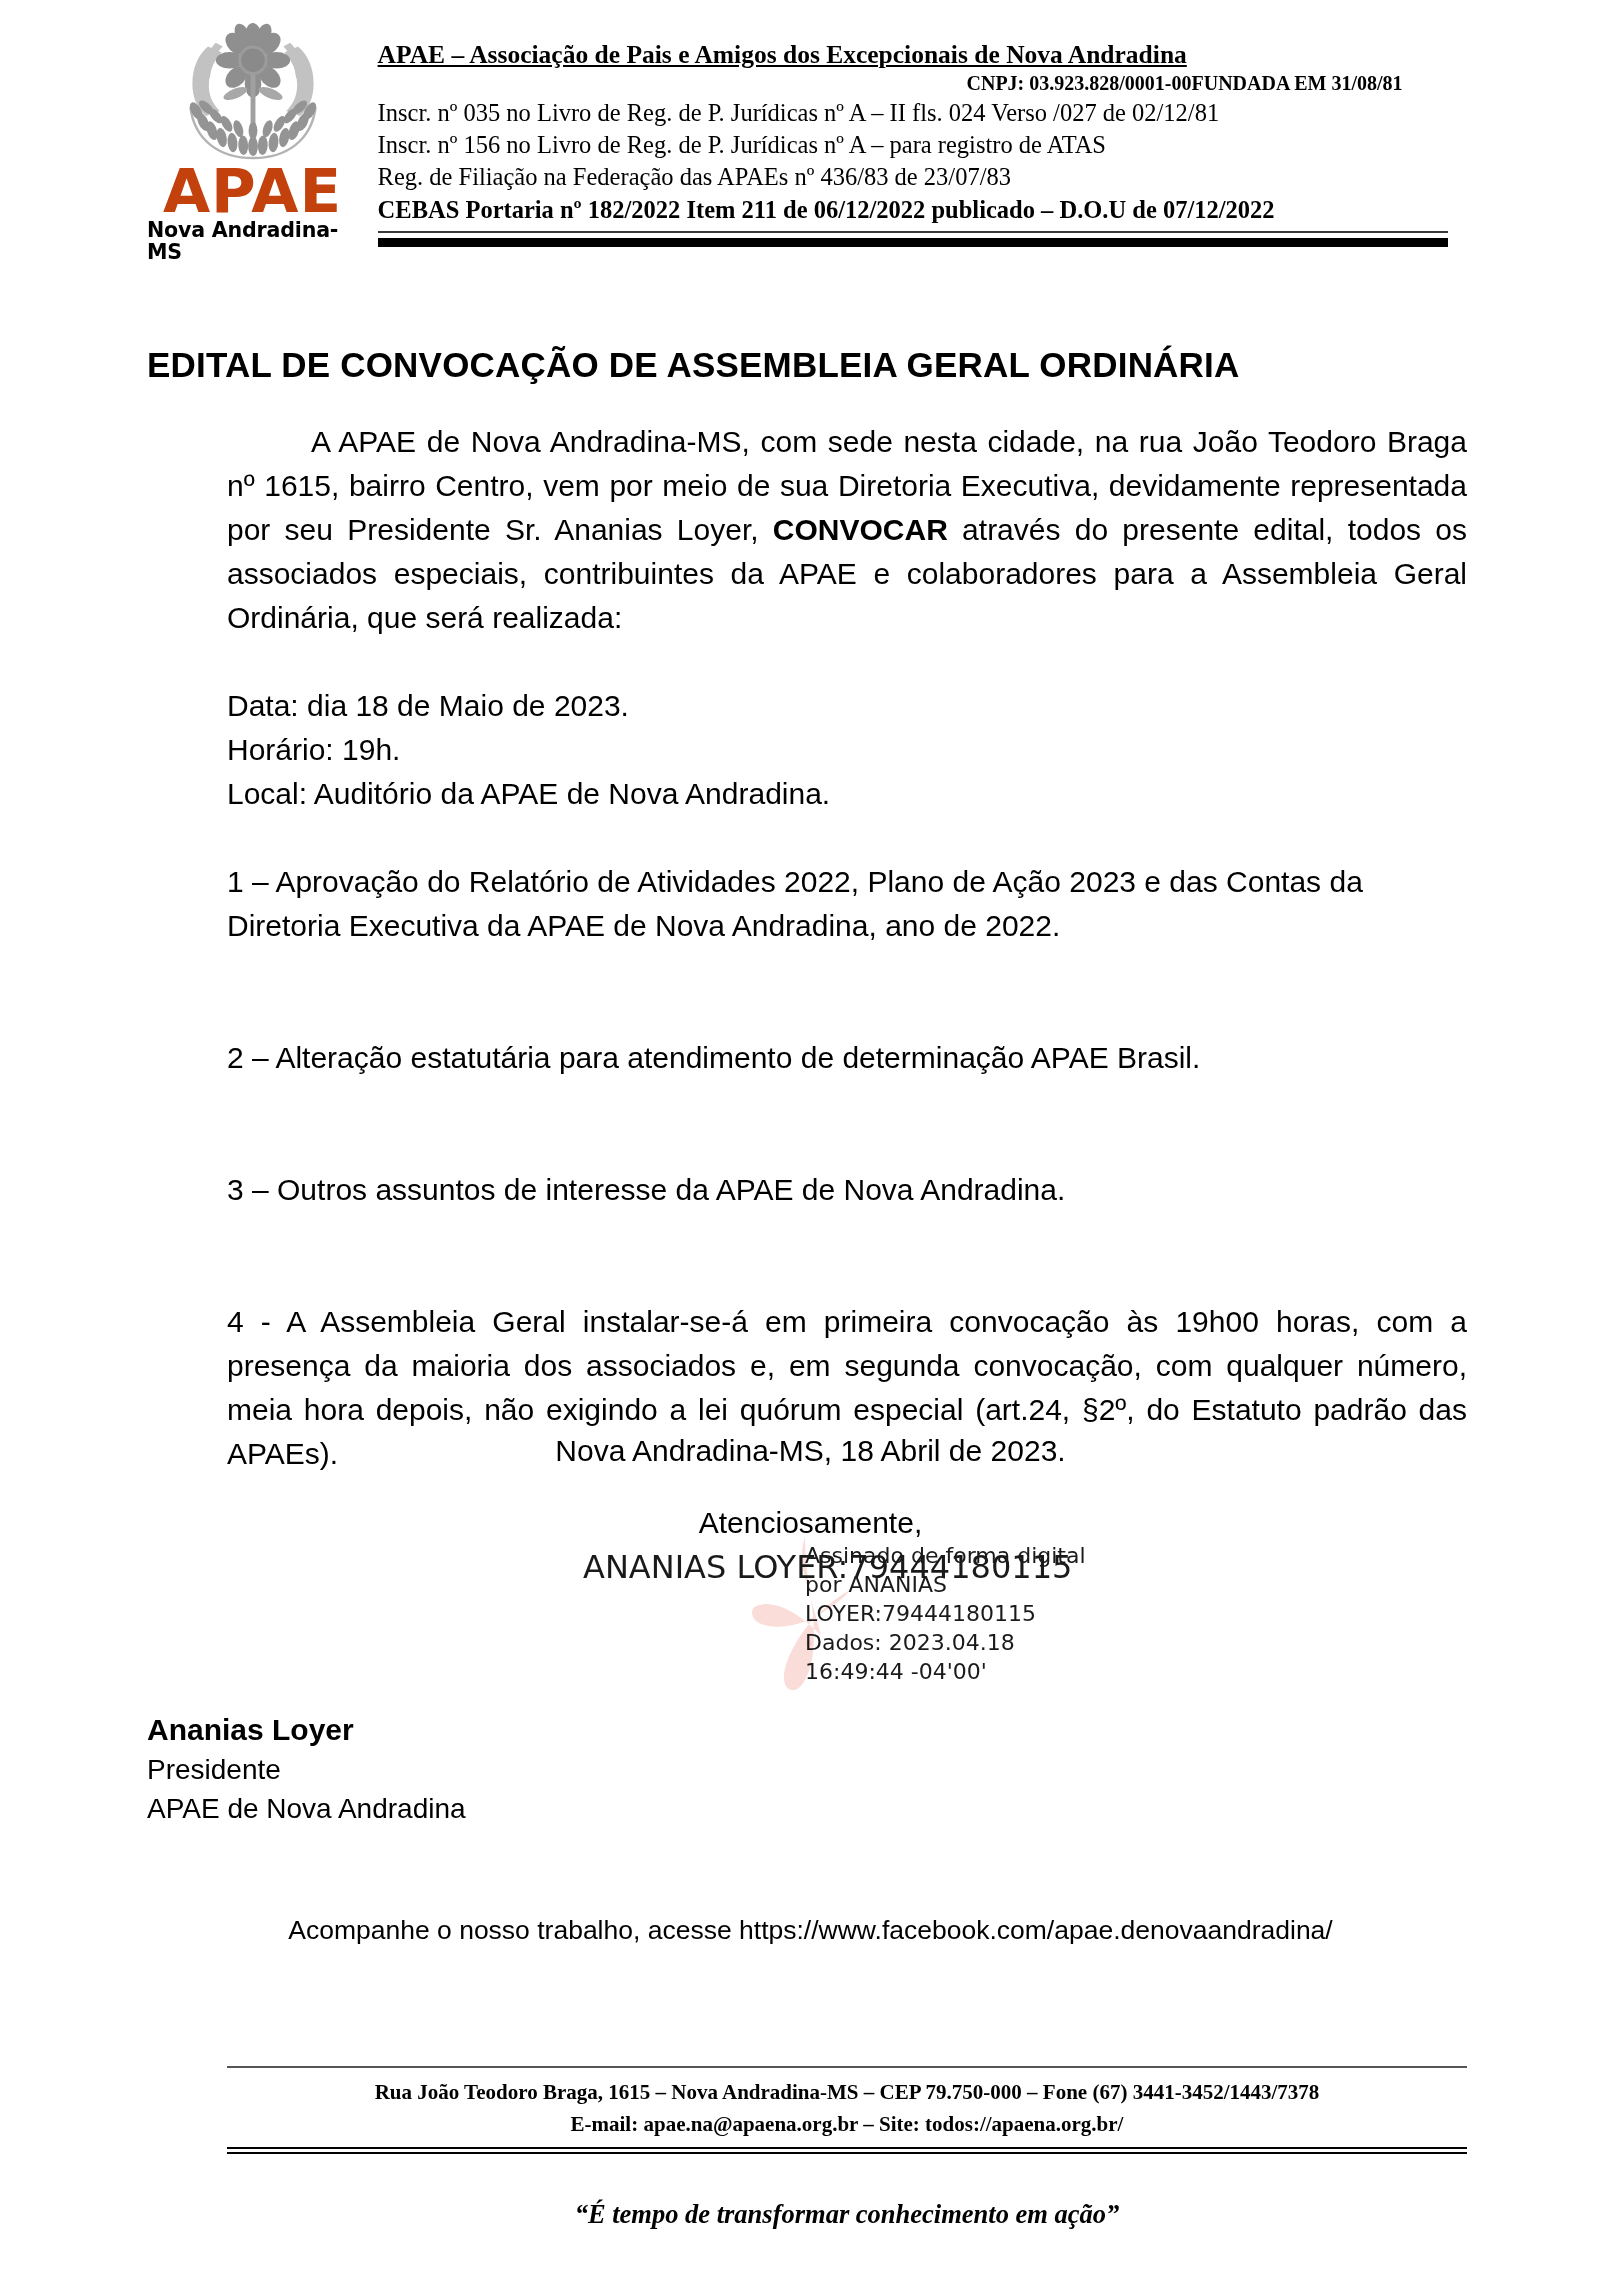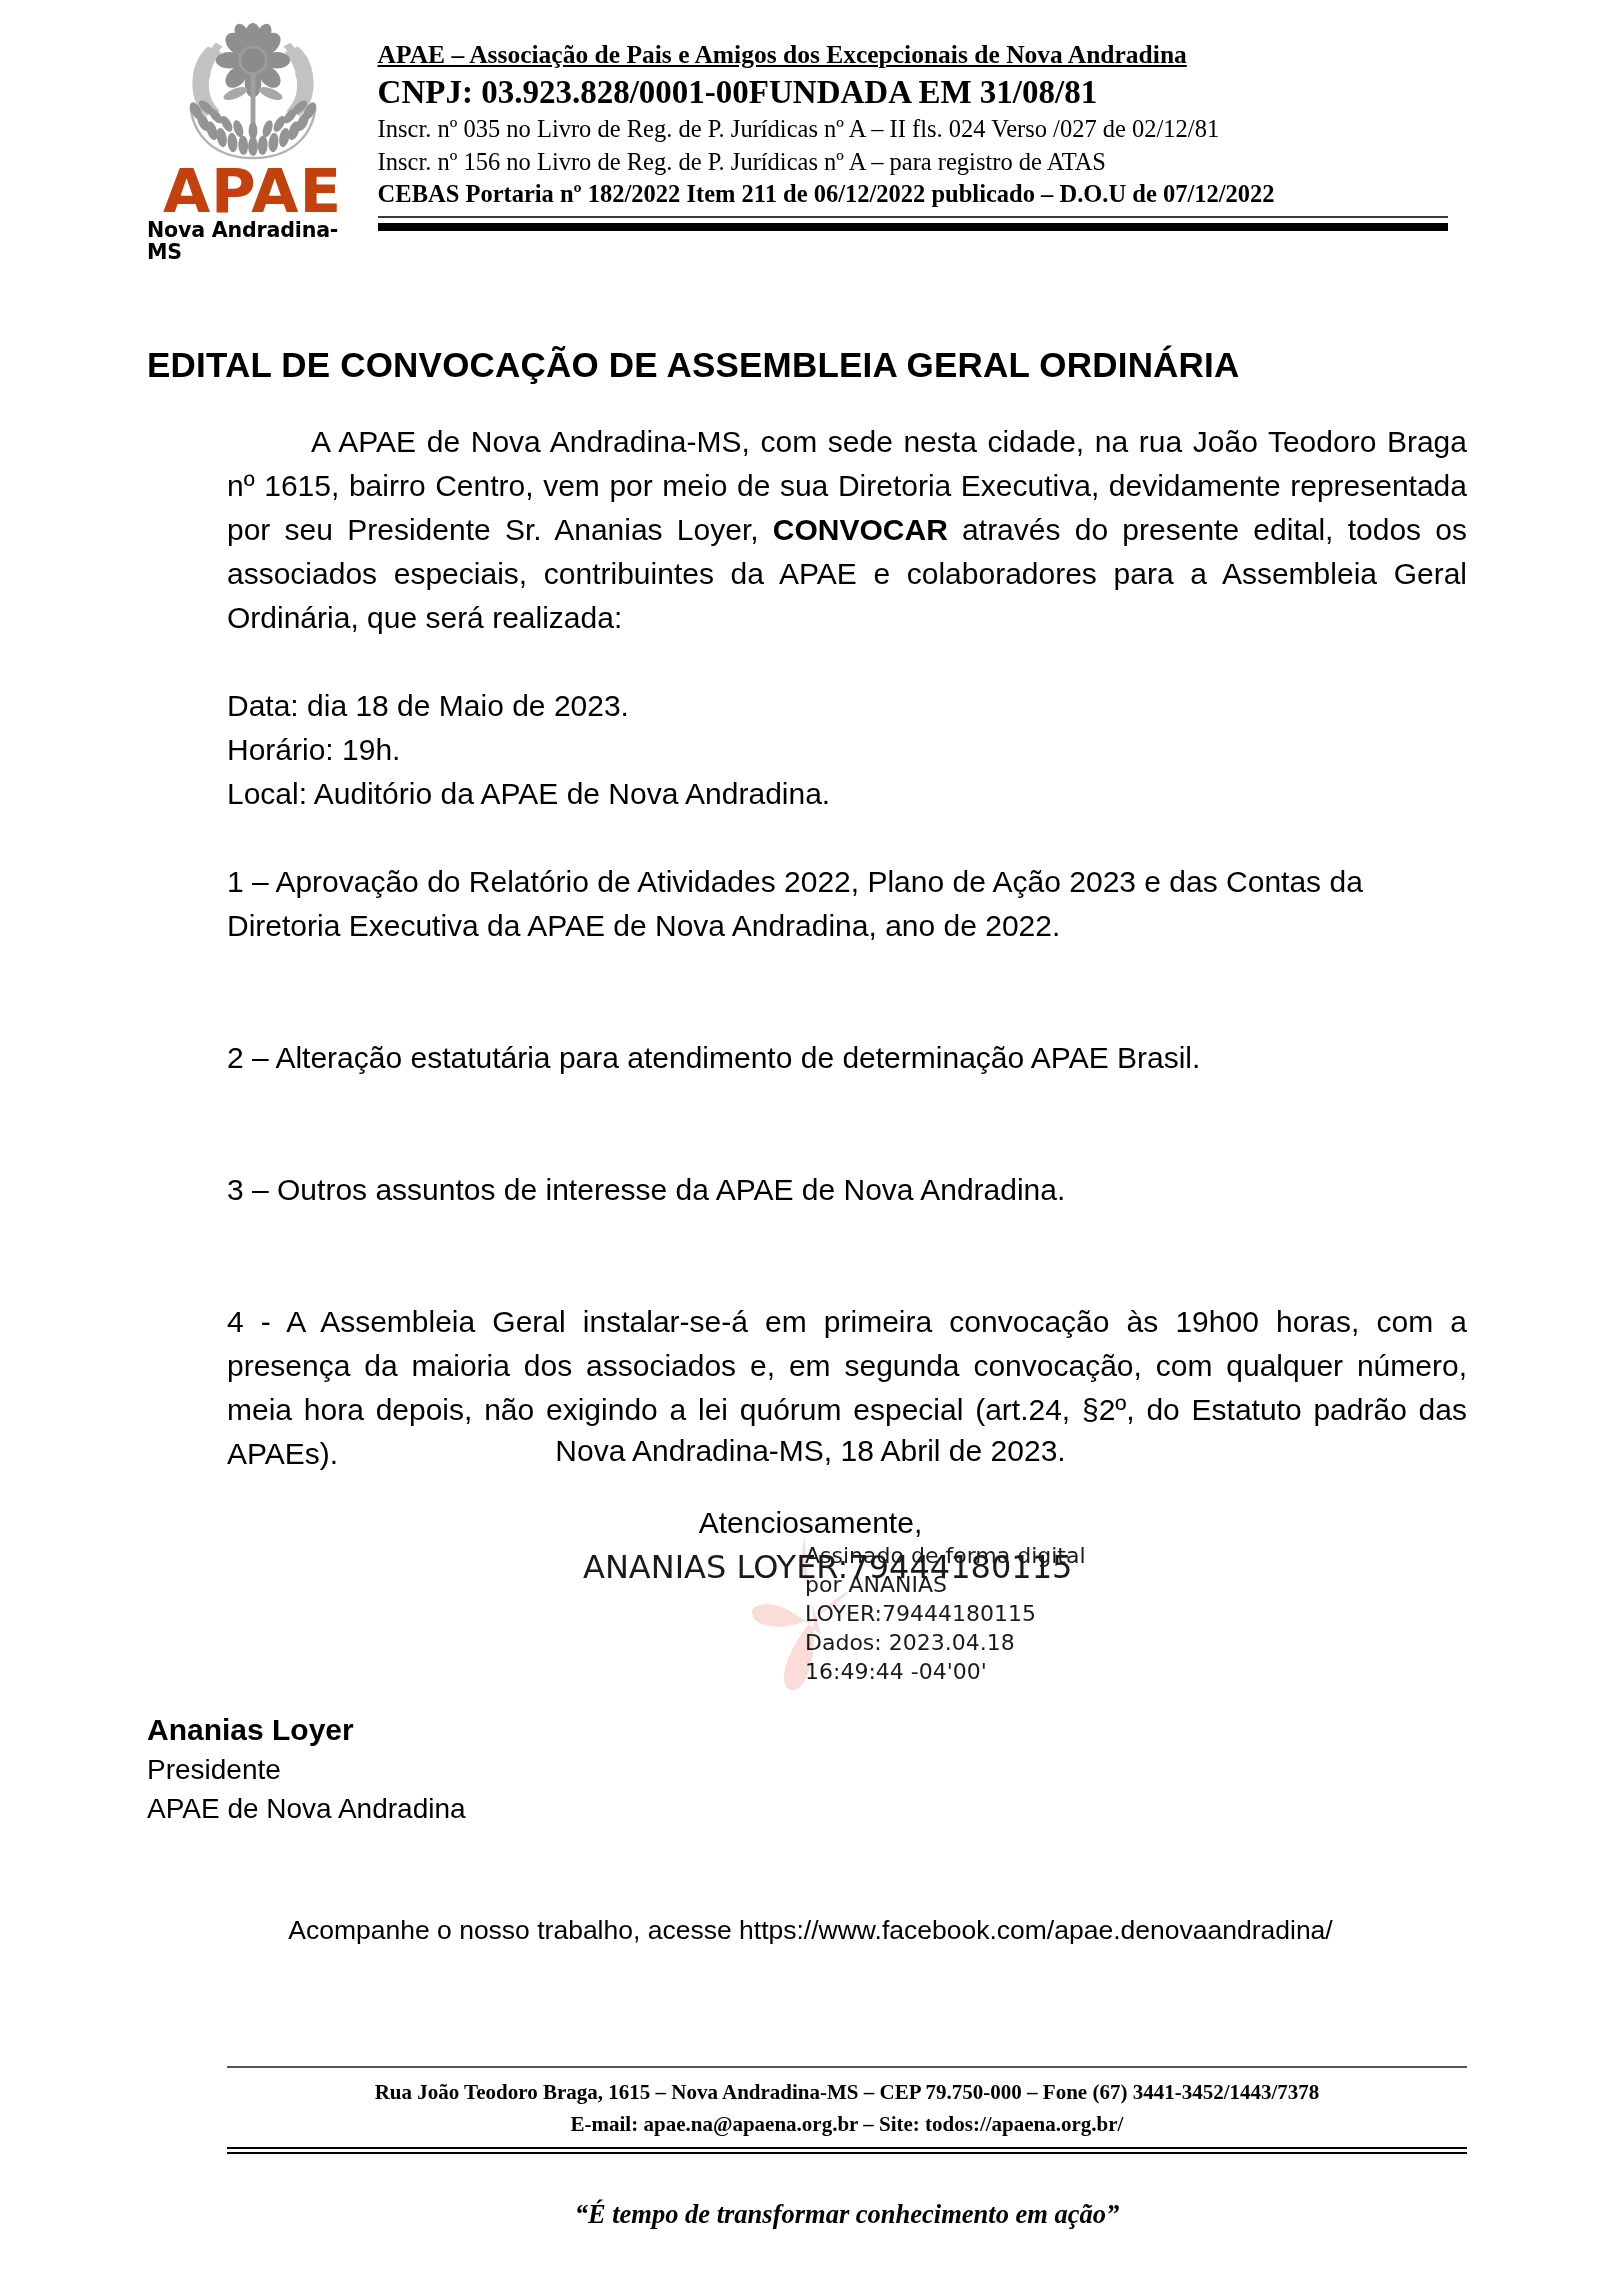--- a/index.html
+++ b/index.html
@@ -72,11 +72,11 @@
     white-space: nowrap;
   }
   .hdr-cnpj {
-    font-size: 33px;
+    font-size: 20px;
     font-weight: bold;
     line-height: 1.28;
     display: flex;
-    justify-content: flex-start;
+    justify-content: flex-end;
     width: 1025px;
   }
   .hdr-reg {

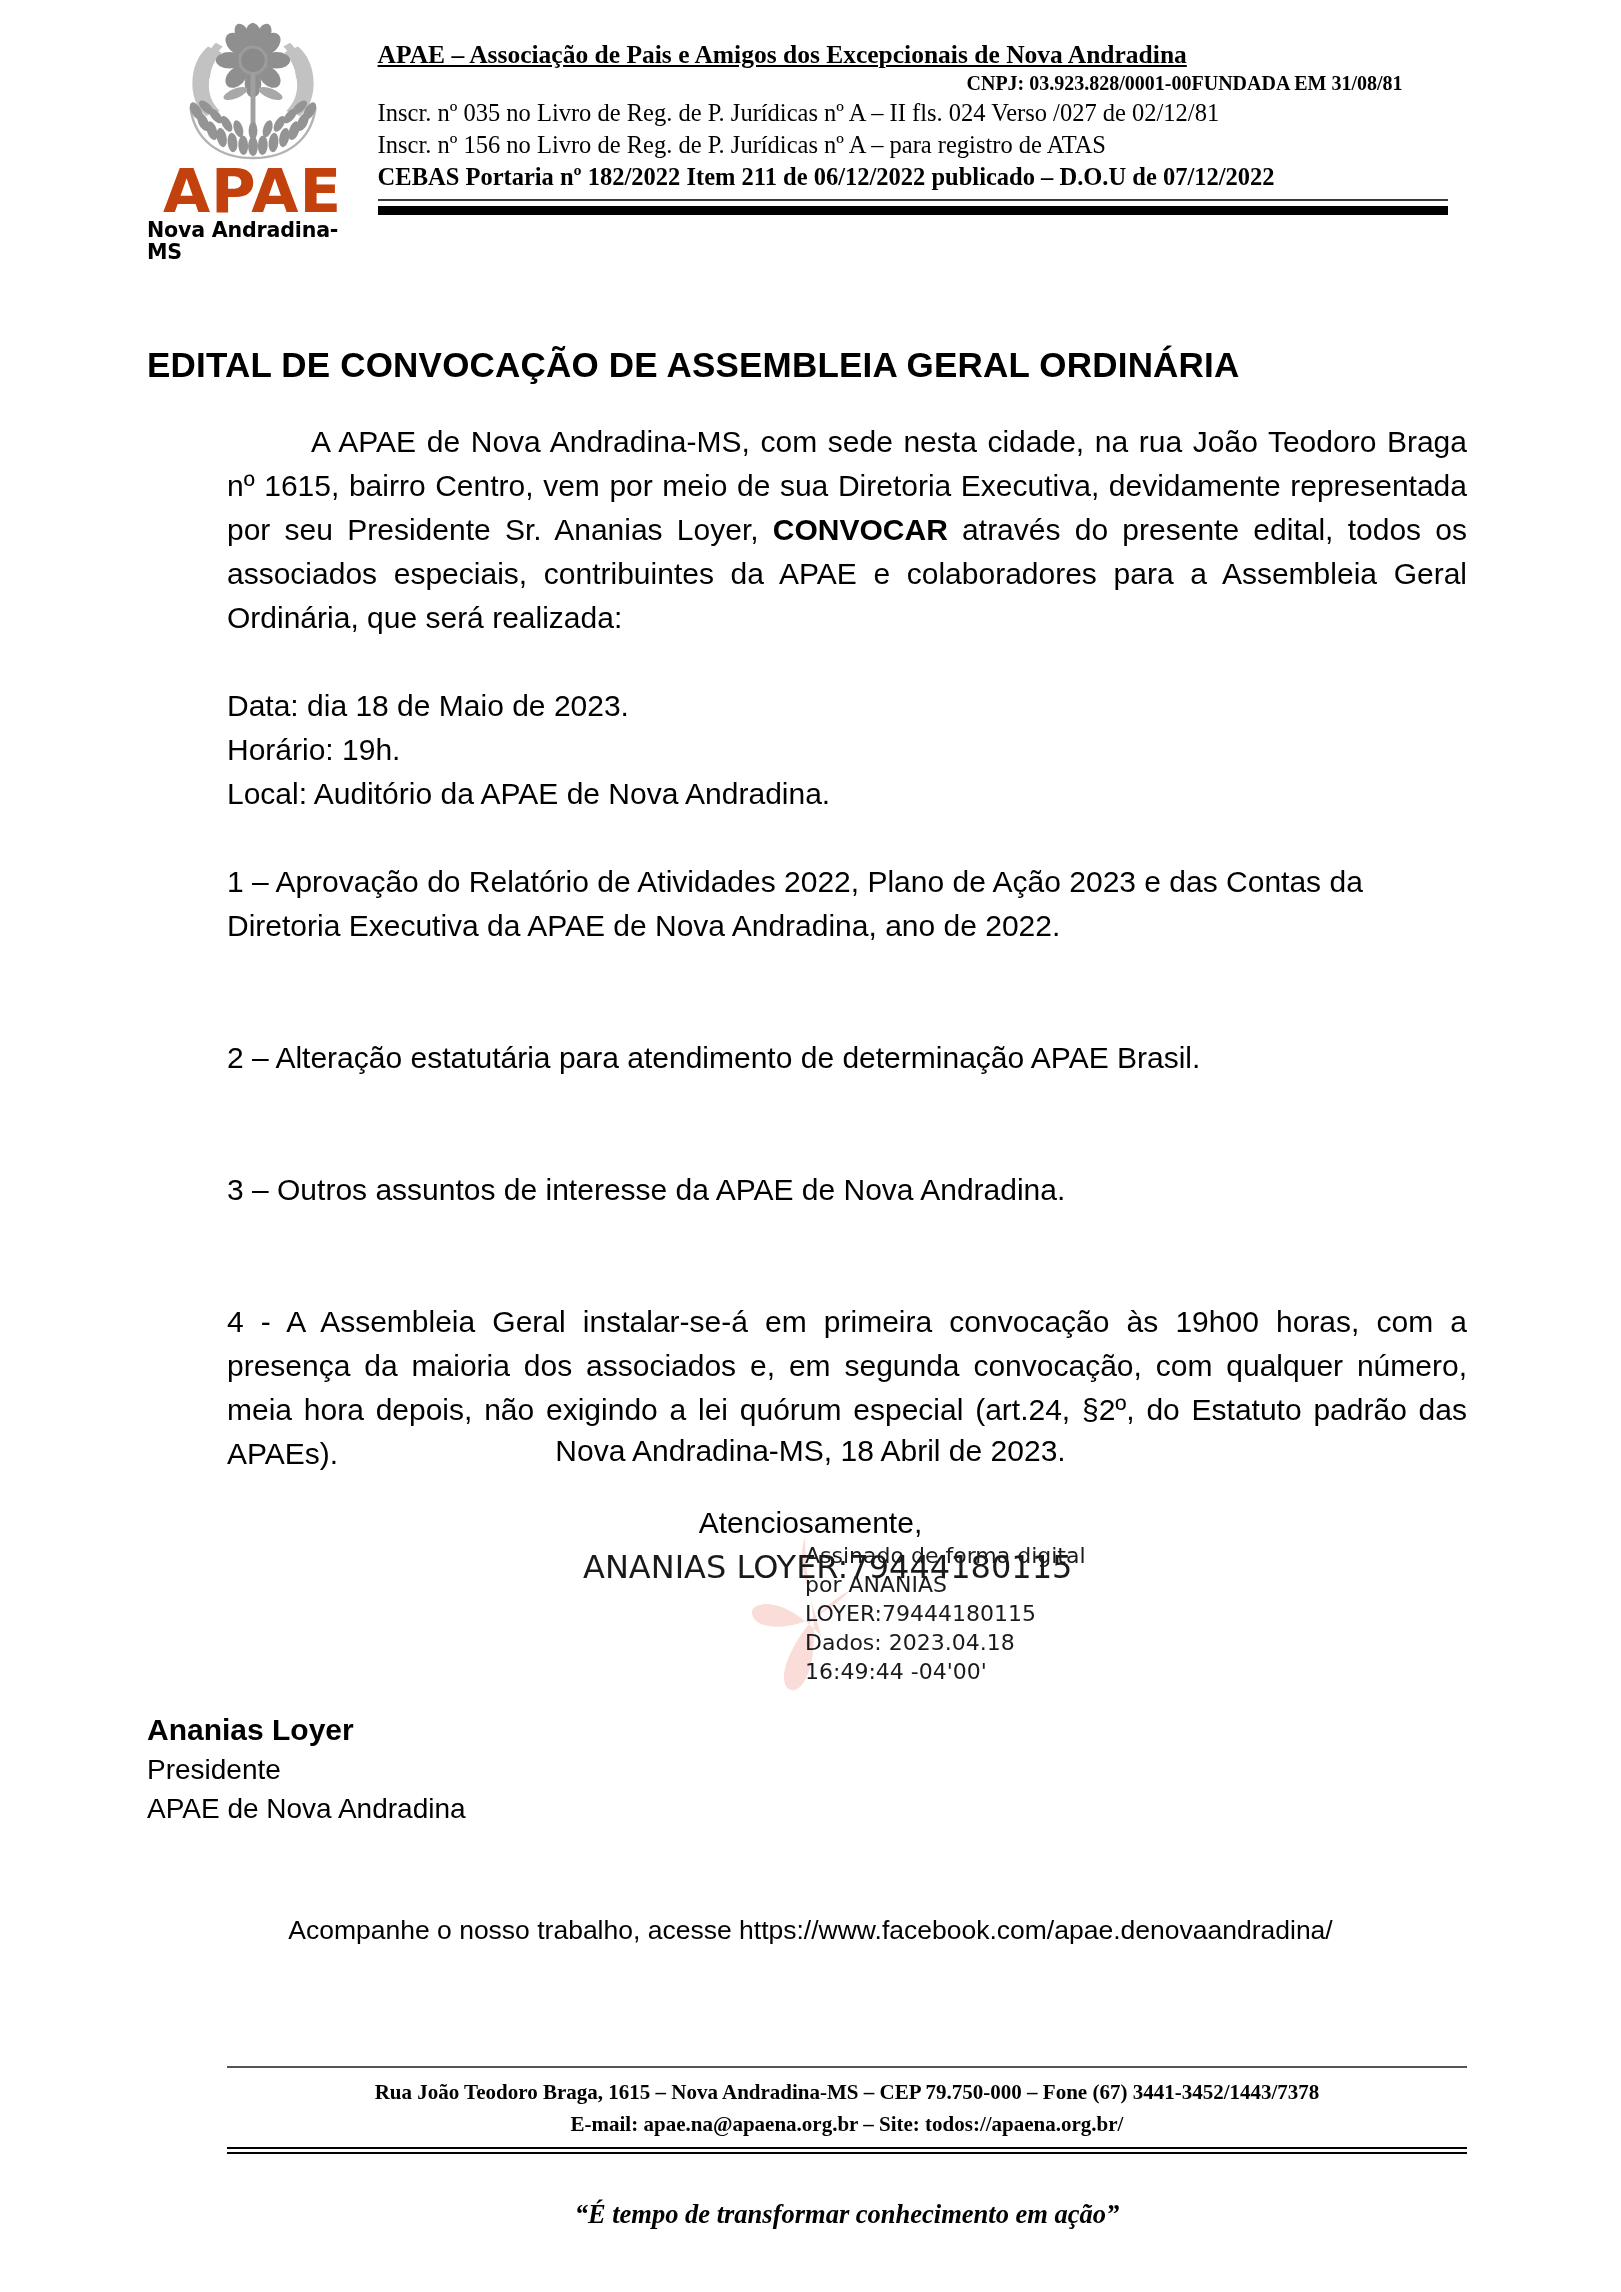--- a/index.html
+++ b/index.html
@@ -337,6 +337,7 @@
     </div>
     <div class="hdr-reg">Inscr. nº 035 no Livro de Reg. de P. Jurídicas nº A – II fls. 024 Verso /027 de 02/12/81</div>
     <div class="hdr-reg">Inscr. nº 156 no Livro de Reg. de P. Jurídicas nº A – para registro de ATAS</div>
+    <div class="hdr-reg">Reg. de Filiação na Federação das APAEs nº 436/83 de 23/07/83</div>
     <div class="hdr-cebas">CEBAS Portaria nº 182/2022 Item 211 de 06/12/2022 publicado – D.O.U de 07/12/2022</div>
     <div class="hdr-rules">
       <div class="hdr-rule-thin"></div>

